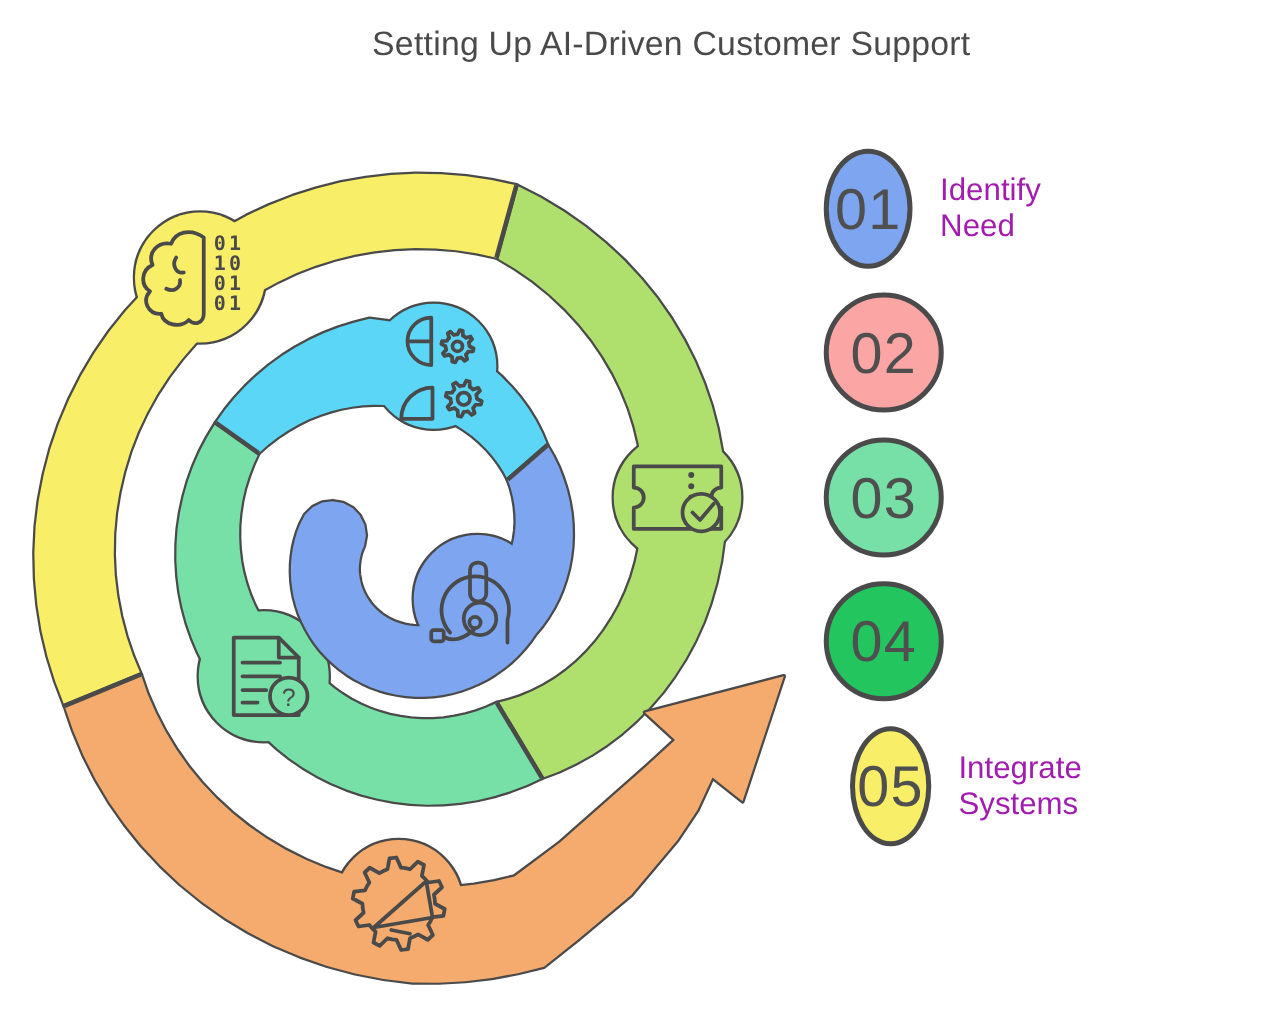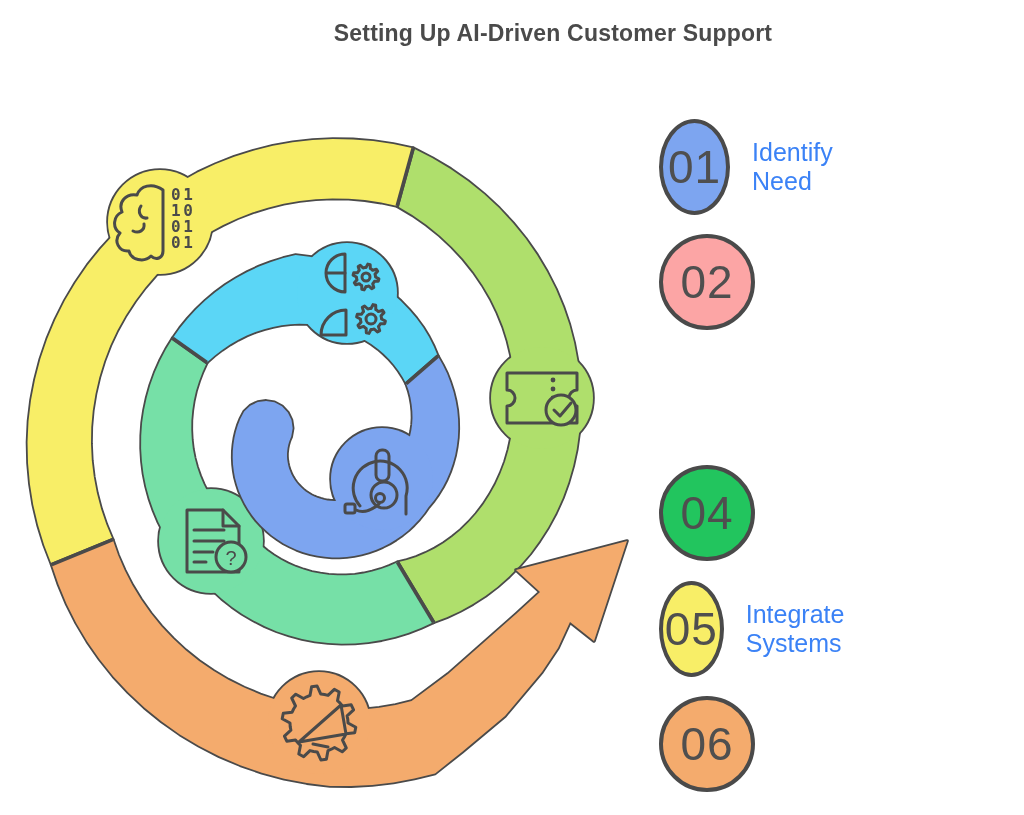--- a/index.html
+++ b/index.html
@@ -5,8 +5,8 @@
   html,body{margin:0;padding:0;background:#ffffff;}
   body{width:1024px;height:815px;position:relative;overflow:hidden;
        font-family:"Liberation Sans", sans-serif;}
-  .title{position:absolute;top:20px;left:82px;width:942px;text-align:center;
-         font-size:23px;font-weight:700;color:#4a4a4a;letter-spacing:.2px;}
+  .title{position:absolute;top:20px;left:66px;width:942px;text-align:center;
+         font-size:27px;font-weight:400;color:#4a4a4a;letter-spacing:.2px;}
   #spiral-container{position:absolute;top:0;left:0;width:1024px;height:815px;}
   .legend{position:absolute;top:0;left:0;}
   .legend-row{position:absolute;left:659px;display:flex;align-items:center;}

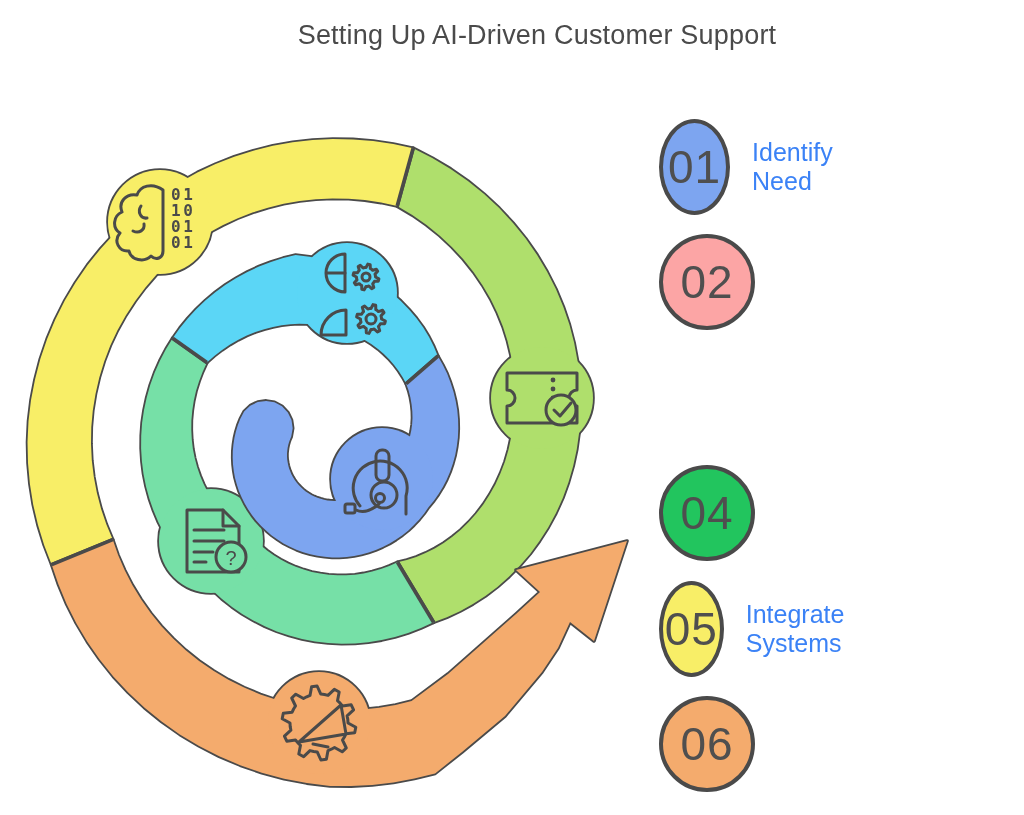--- a/index.html
+++ b/index.html
@@ -13,7 +13,7 @@
   .num-circle{width:96px;height:96px;border:4px solid #4a4a4a;border-radius:50%;
               box-sizing:border-box;display:flex;align-items:center;justify-content:center;
               font-size:46px;font-weight:300;color:#4f4f4f;letter-spacing:1px;}
-  .step-label{margin-left:22px;font-size:25px;font-weight:500;color:#3b82f6;}
+  .step-label{margin-left:22px;font-size:25px;font-weight:500;color:#a21caf;}
 </style>
 </head>
 <body>

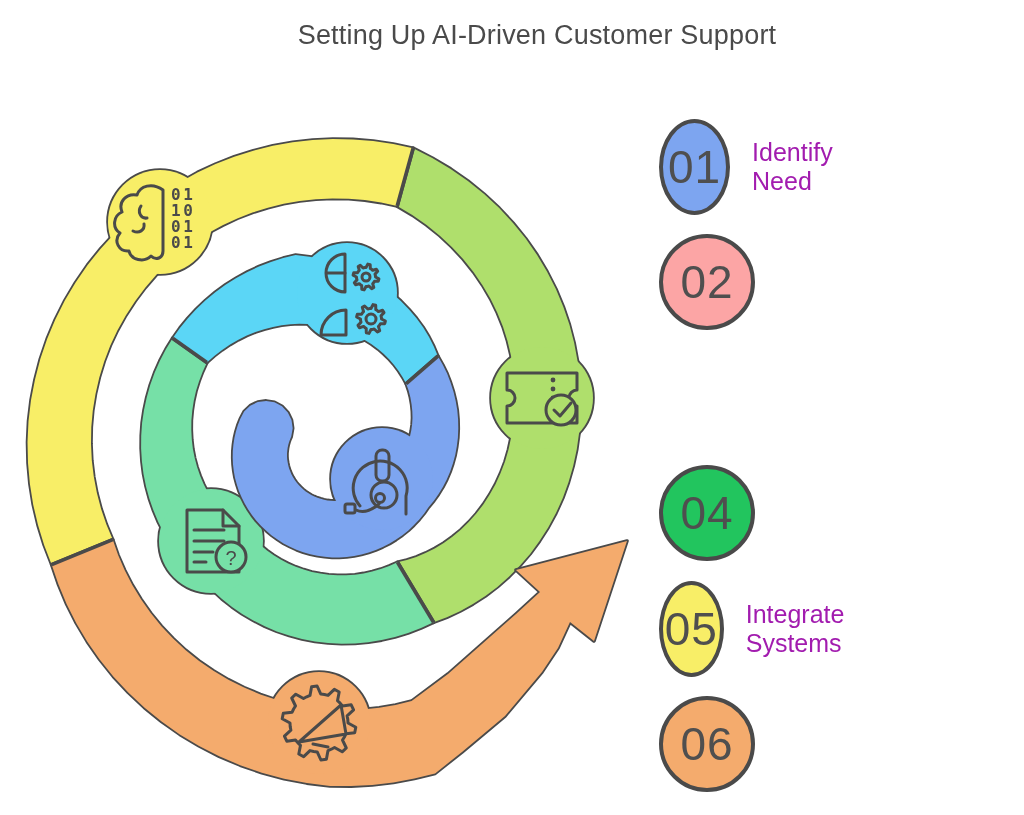--- a/index.html
+++ b/index.html
@@ -110,6 +110,7 @@
     <div class="num-circle" style="background: #fca5a5;">02</div>
   </div>
   <div class="legend-row" style="top:350px">
+    <div class="num-circle" style="background: rgb(118, 224, 167);">03</div>
   </div>
   <div class="legend-row" style="top:465px">
     <div class="num-circle" style="background: #22c55e;">04</div>

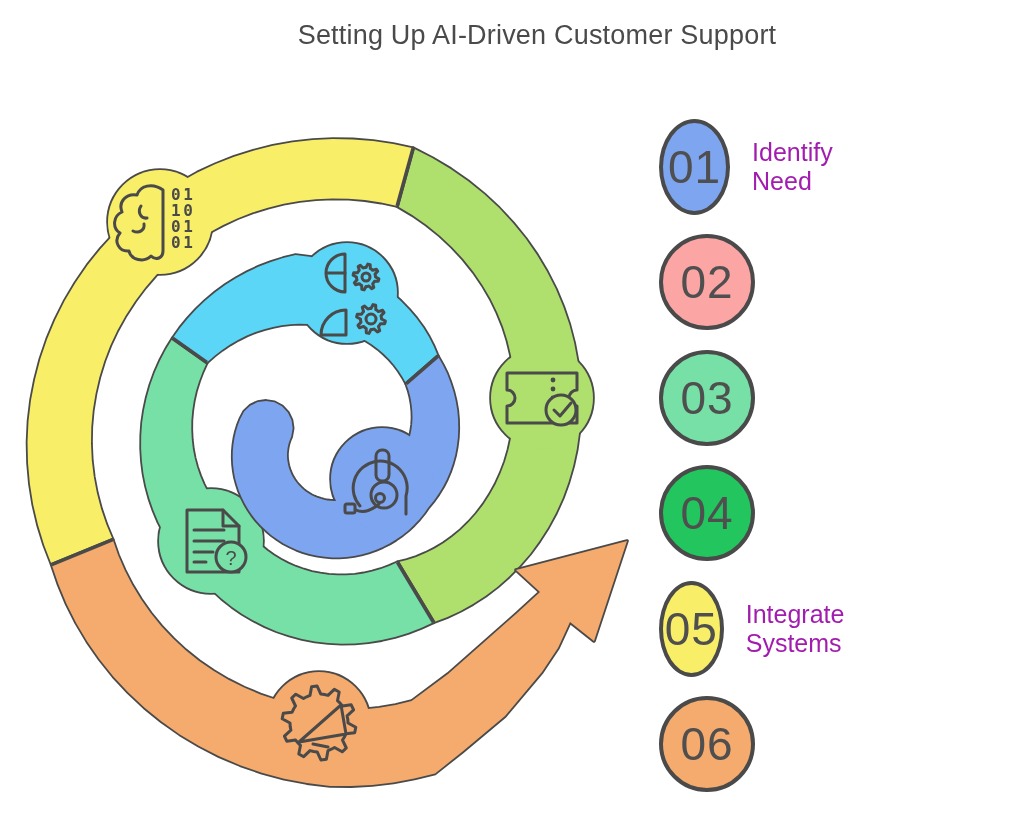--- a/index.html
+++ b/index.html
@@ -116,7 +116,7 @@
     <div class="num-circle" style="background: #22c55e;">04</div>
   </div>
   <div class="legend-row" style="top:581px">
-    <div class="num-circle" style="background: rgb(248, 238, 103);">05</div>
+    <div class="num-circle" style="background: rgb(248, 238, 103); margin-left: 21px;">05</div>
     <div class="step-label">Integrate Systems</div>
   </div>
   <div class="legend-row" style="top:696px">

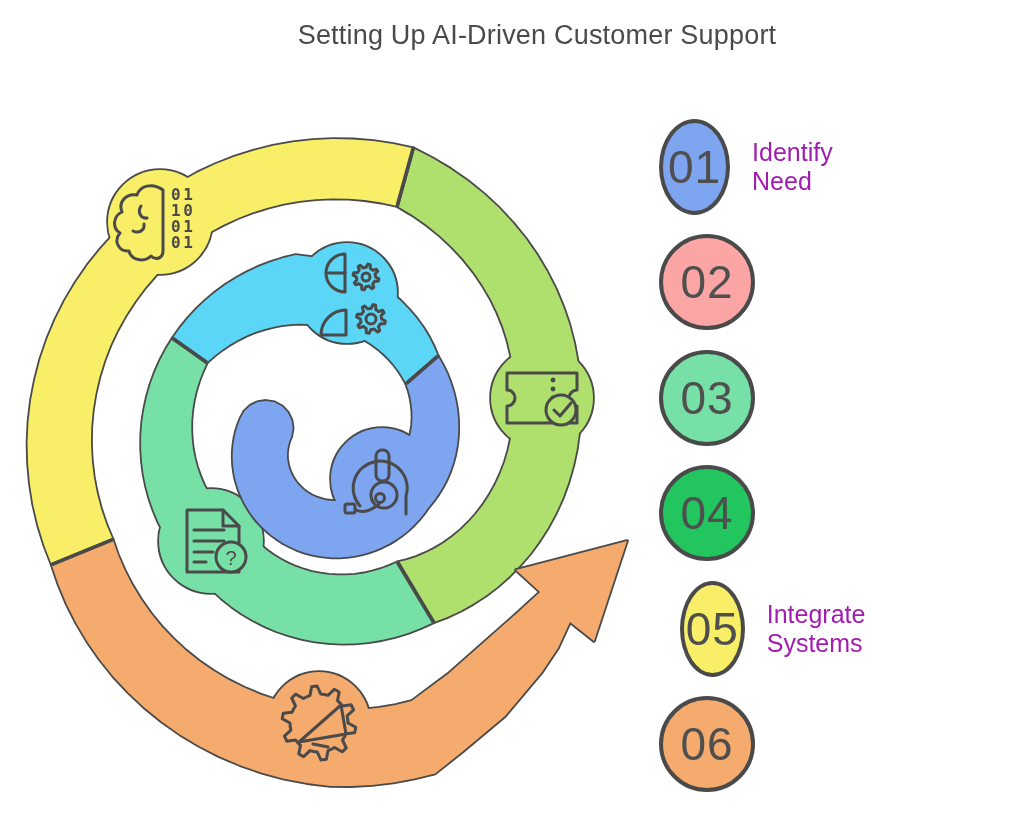--- a/index.html
+++ b/index.html
@@ -120,7 +120,6 @@
     <div class="step-label">Integrate Systems</div>
   </div>
   <div class="legend-row" style="top:696px">
-    <div class="num-circle" style="background: rgb(244, 171, 109);">06</div>
   </div>
 </div>
 

